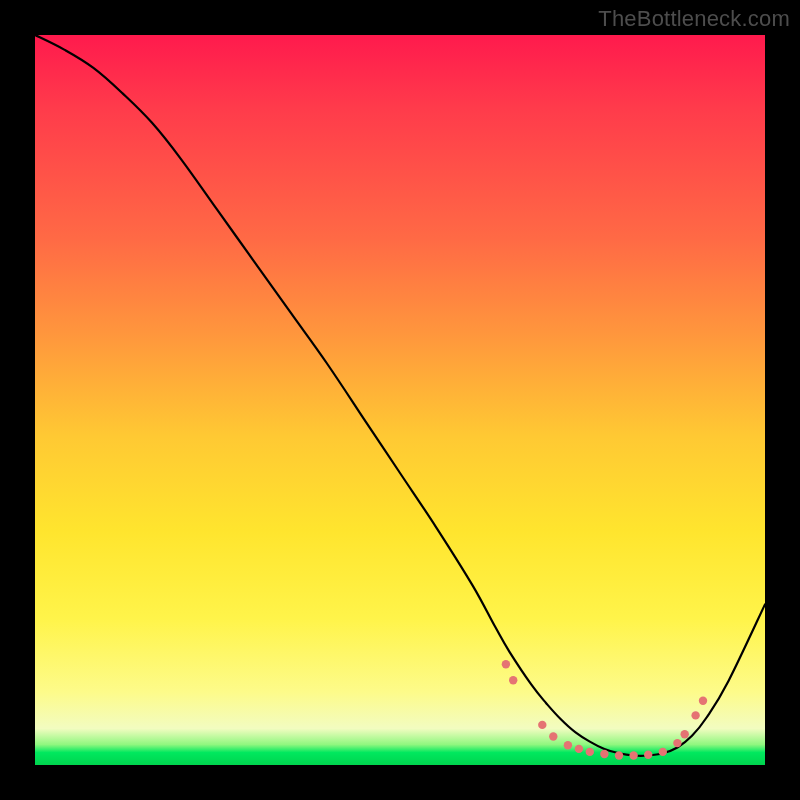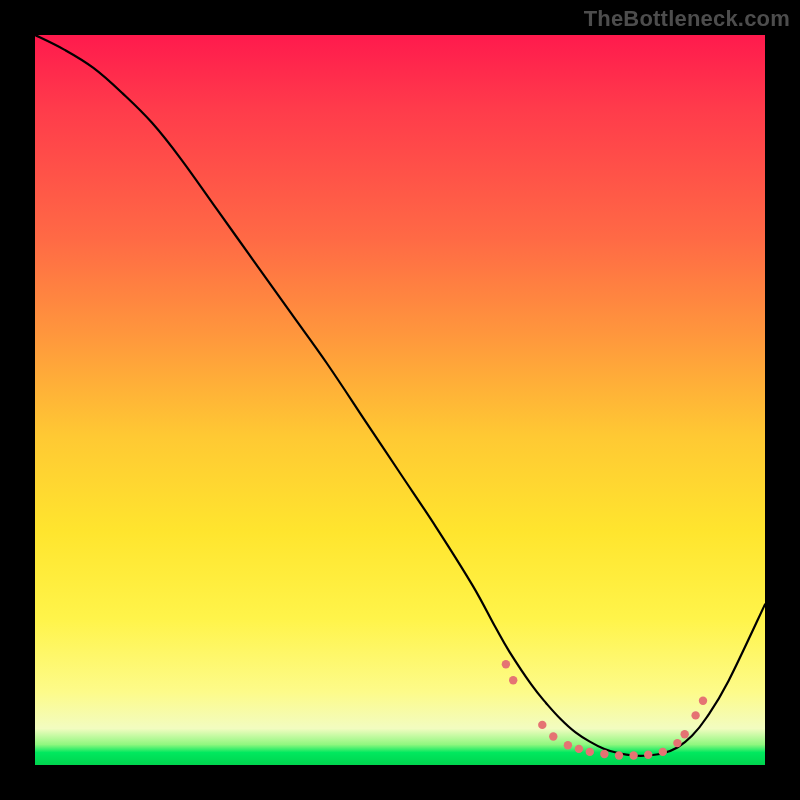--- a/index.html
+++ b/index.html
@@ -48,7 +48,7 @@
     right: 10px;
     color: #4d4d4d;
     font-size: 22px;
-    font-weight: 700;
+    font-weight: 400;
     letter-spacing: 0.2px;
     user-select: none;
   }

